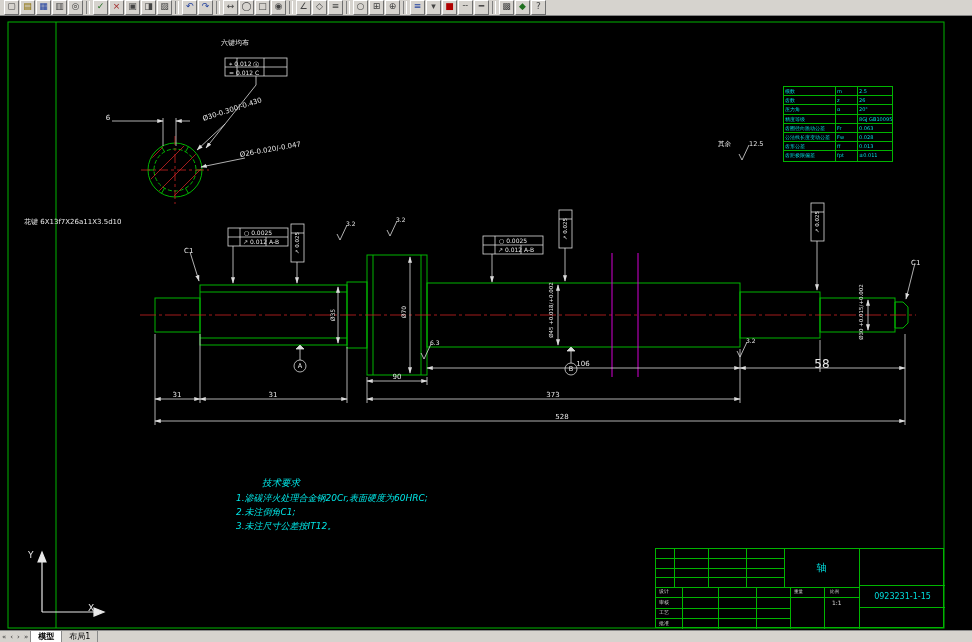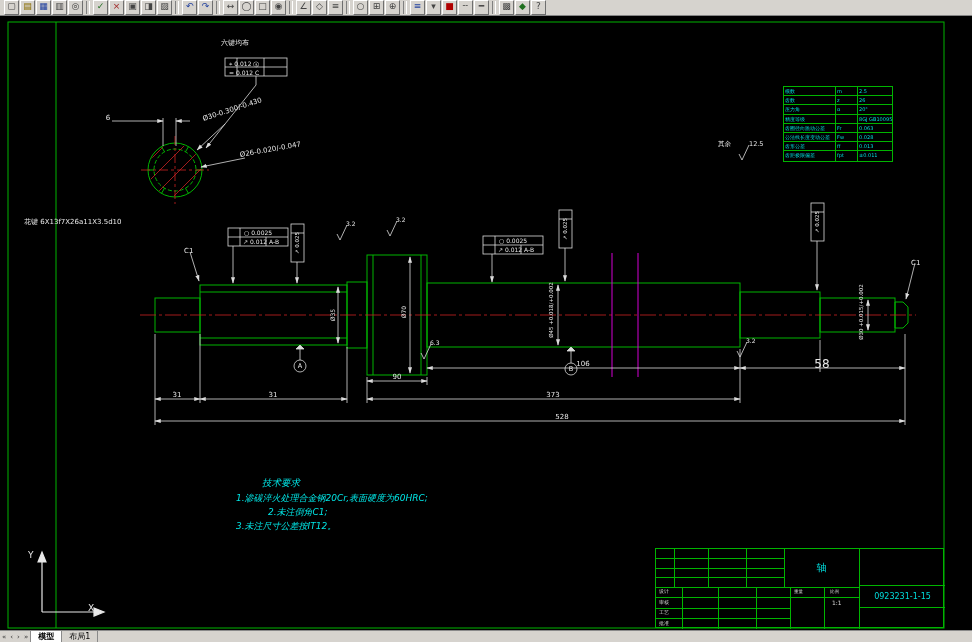--- a/index.html
+++ b/index.html
@@ -264,7 +264,7 @@
       <span class="ann" style="left: 911px; top: 260px; font-size: 7px;">C1</span>
       <span class="ann" style="left: 262px; top: 478px; font-size: 9.5px; color: rgb(0, 229, 229); font-style: italic;">技术要求</span>
       <span class="ann" style="left: 236px; top: 494px; font-size: 9px; color: rgb(0, 229, 229); font-style: italic;">1.渗碳淬火处理合金钢20Cr,表面硬度为60HRC;</span>
-      <span class="ann" style="left: 236px; top: 508px; font-size: 9px; color: rgb(0, 229, 229); font-style: italic; margin-left: 32px;">2.未注倒角C1;</span>
+      <span class="ann" style="left: 236px; top: 508px; font-size: 9px; color: rgb(0, 229, 229); font-style: italic;">2.未注倒角C1;</span>
       <span class="ann" style="left: 236px; top: 522px; font-size: 9px; color: rgb(0, 229, 229); font-style: italic;">3.未注尺寸公差按IT12。</span>
       <span class="ann" style="left: 88px; top: 604px; font-size: 9px;">X</span>
       <span class="ann" style="left: 28px; top: 551px; font-size: 9px;">Y</span>

